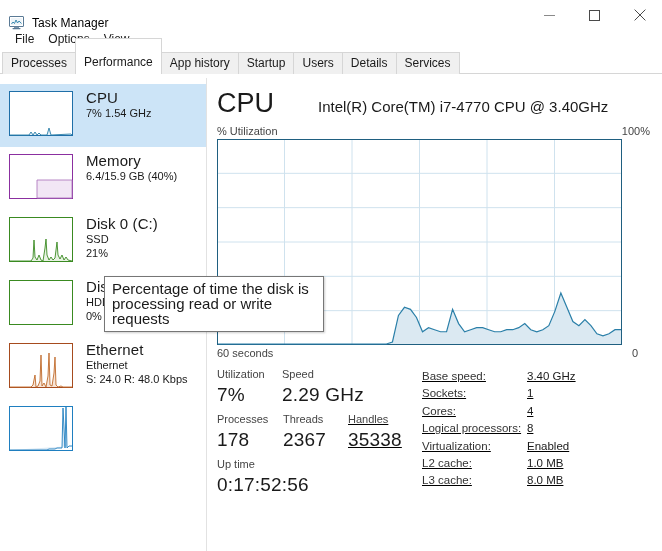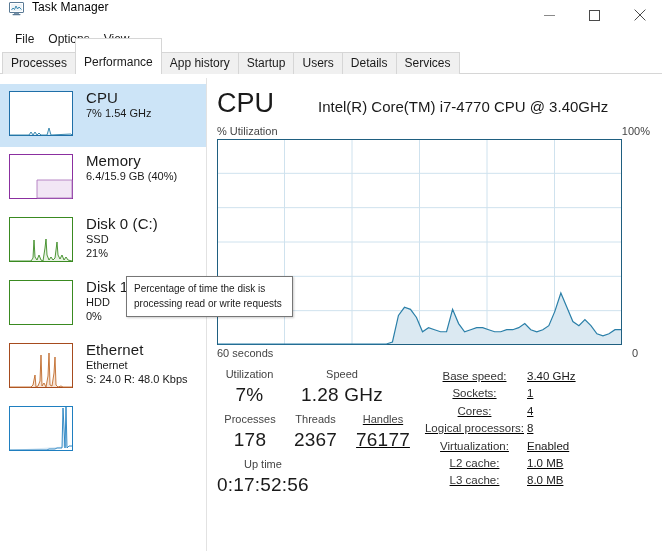--- a/index.html
+++ b/index.html
@@ -20,7 +20,7 @@
   .titlebar {
     height: 30px;
     display: flex;
-    align-items: flex-start;
+    align-items: flex-end;
     background: #ffffff;
     position: relative;
   }

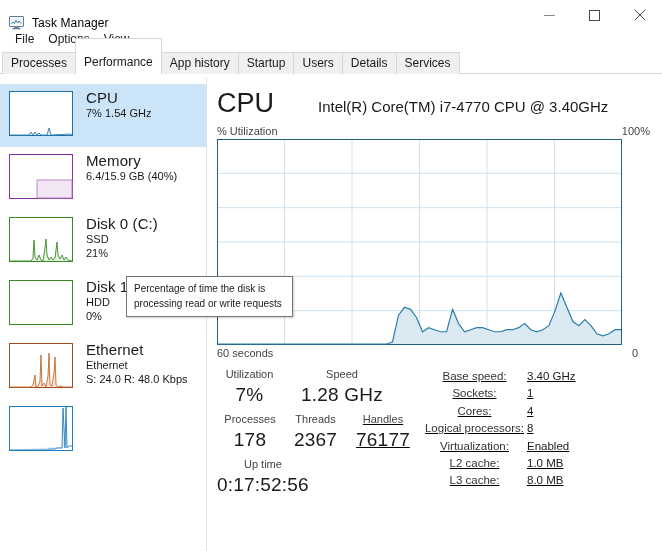--- a/index.html
+++ b/index.html
@@ -258,13 +258,13 @@
   
   .tooltip {
     position: absolute;
-    left: 126px;
+    left: 104px;
     top: 276px;
-    width: 167px;
+    width: 220px;
     box-sizing: border-box;
     background: #ffffff;
     border: 1px solid #767676;
-    font-size: 10px;
+    font-size: 15px;
     color: #1a1a1a;
     padding: 4px 6px 5px 7px;
     line-height: 15px;

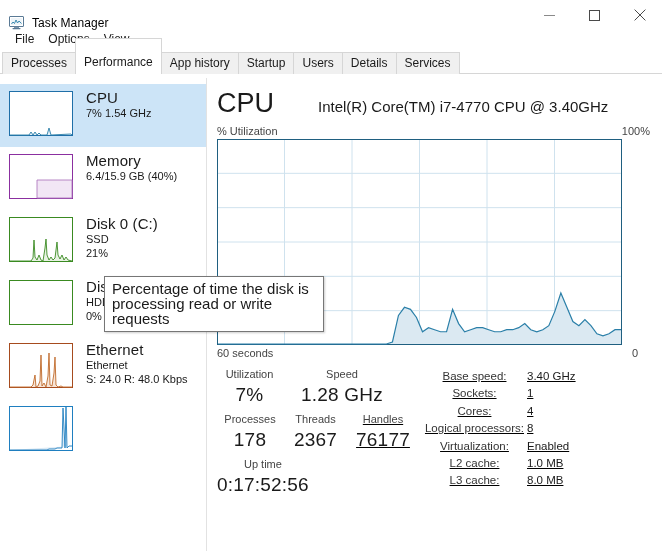--- a/index.html
+++ b/index.html
@@ -206,7 +206,6 @@
     display: flex;
     margin-top: 8px;
     padding-right: 8px;
-    text-align: center;
   }
   .stats-left {
     width: 205px;

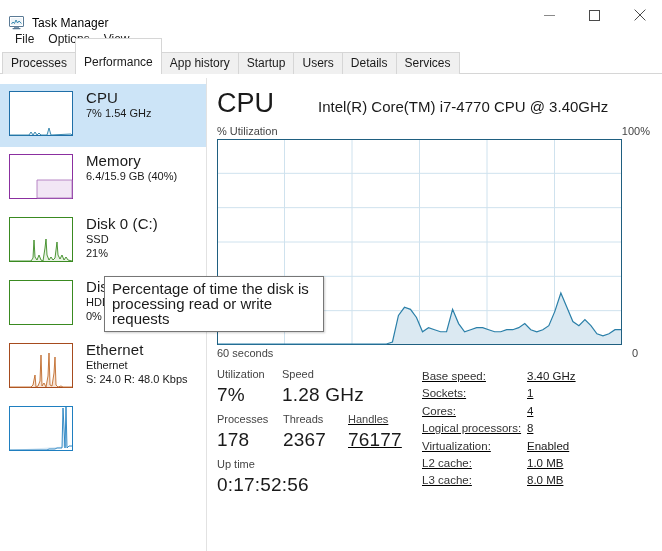--- a/index.html
+++ b/index.html
@@ -449,7 +449,7 @@
           </div>
           <div class="stat w-speed">
             <span class="stat-label">Speed</span>
-            <span class="stat-value">1.28 GHz</span>
+            <span class="stat-value">2.29 GHz</span>
           </div>
         </div>
 

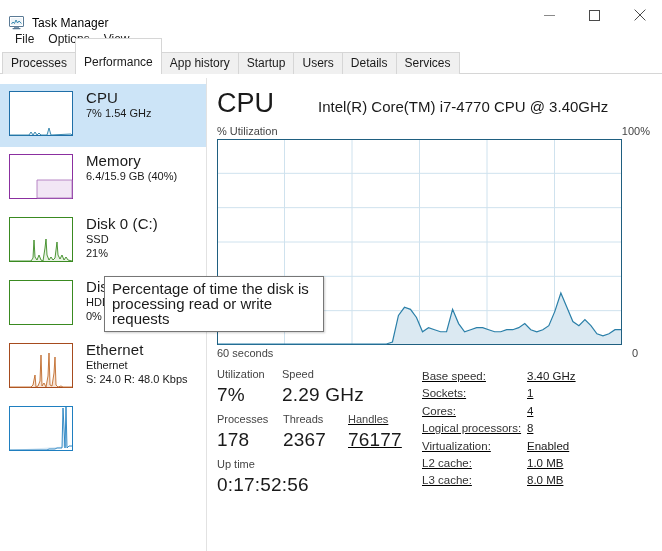--- a/index.html
+++ b/index.html
@@ -464,7 +464,7 @@
           </div>
           <div class="stat w-hand">
             <span class="stat-label">Handles</span>
-            <span class="stat-value">76177</span>
+            <span class="stat-value">35338</span>
           </div>
         </div>
 

